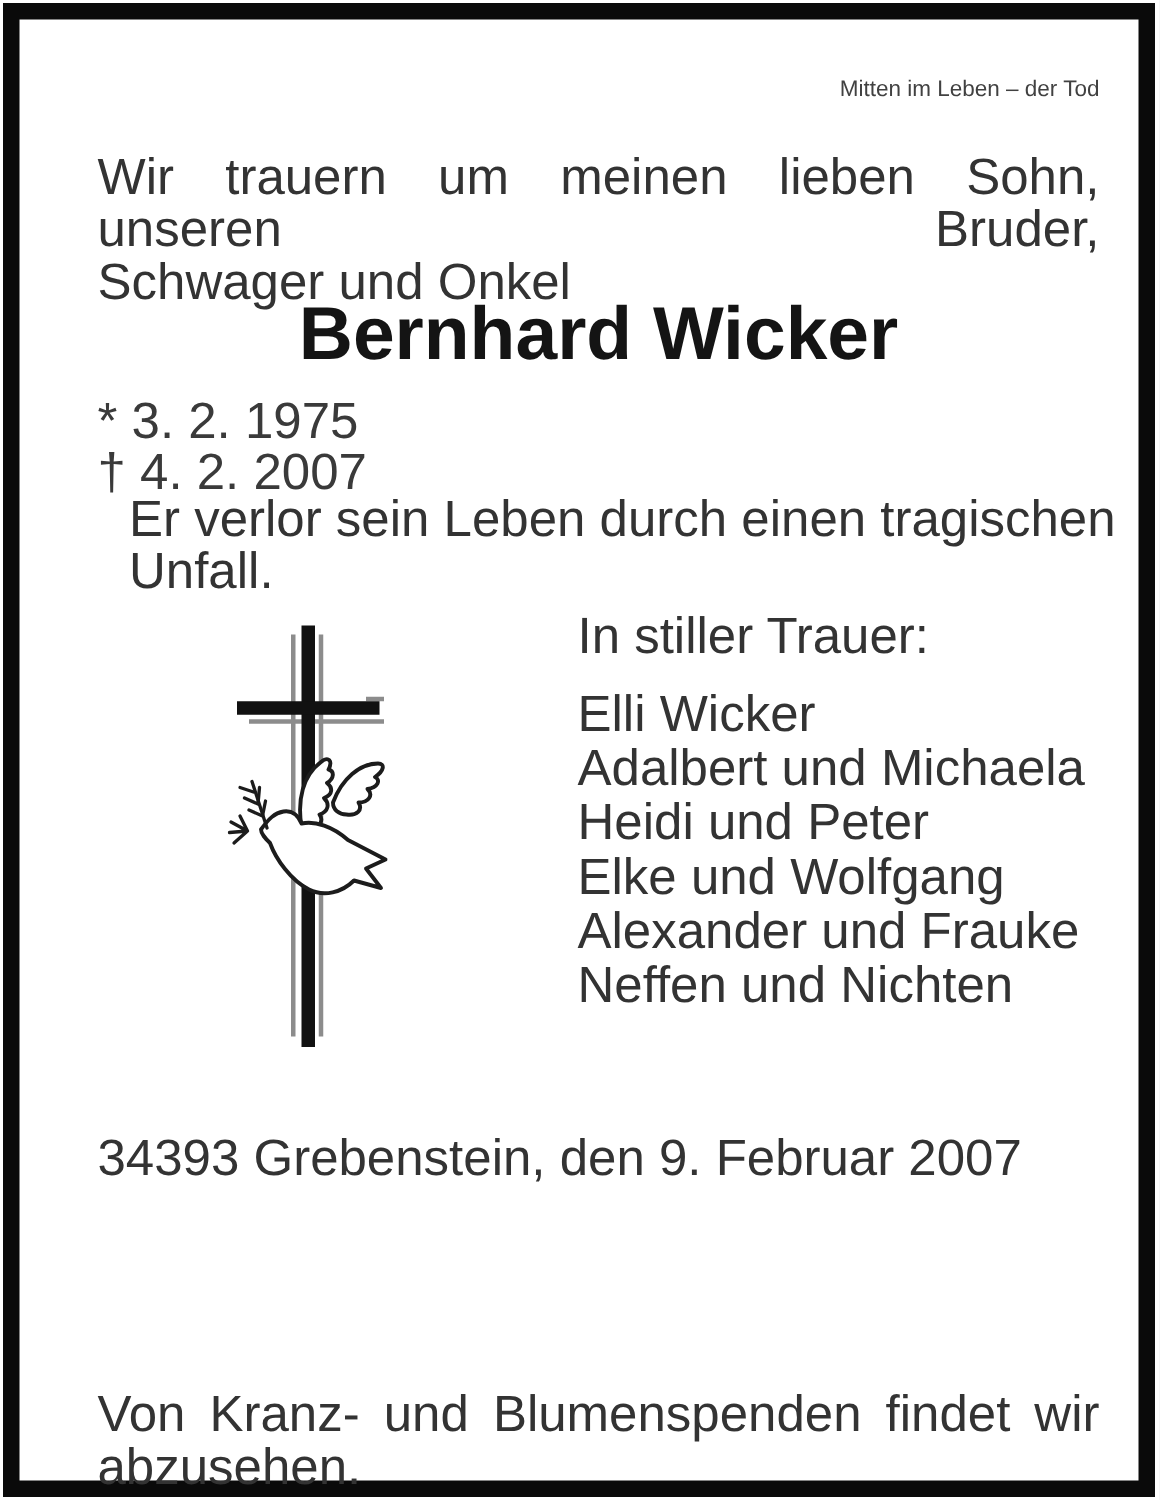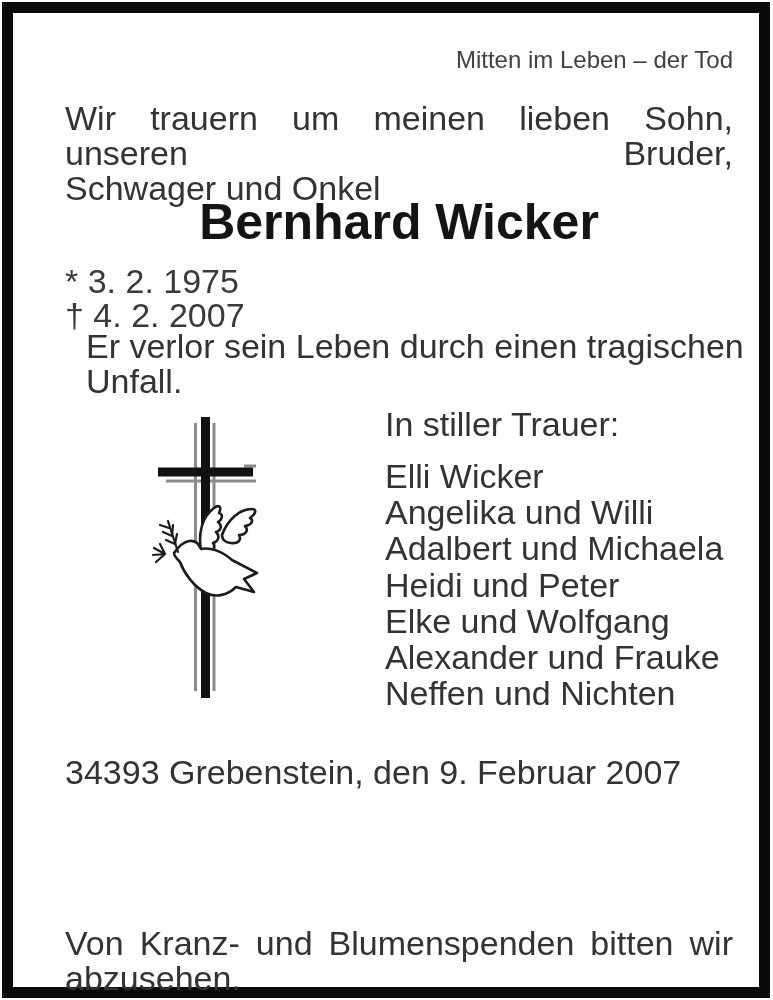--- a/index.html
+++ b/index.html
@@ -28,7 +28,7 @@
   #tagline {
     top: 34px; left: 52px; width: 668px;
     text-align: right;
-    font-size: 24px; line-height: 26px;
+    font-size: 15px; line-height: 26px;
     color: #414141;
   }
   #intro {

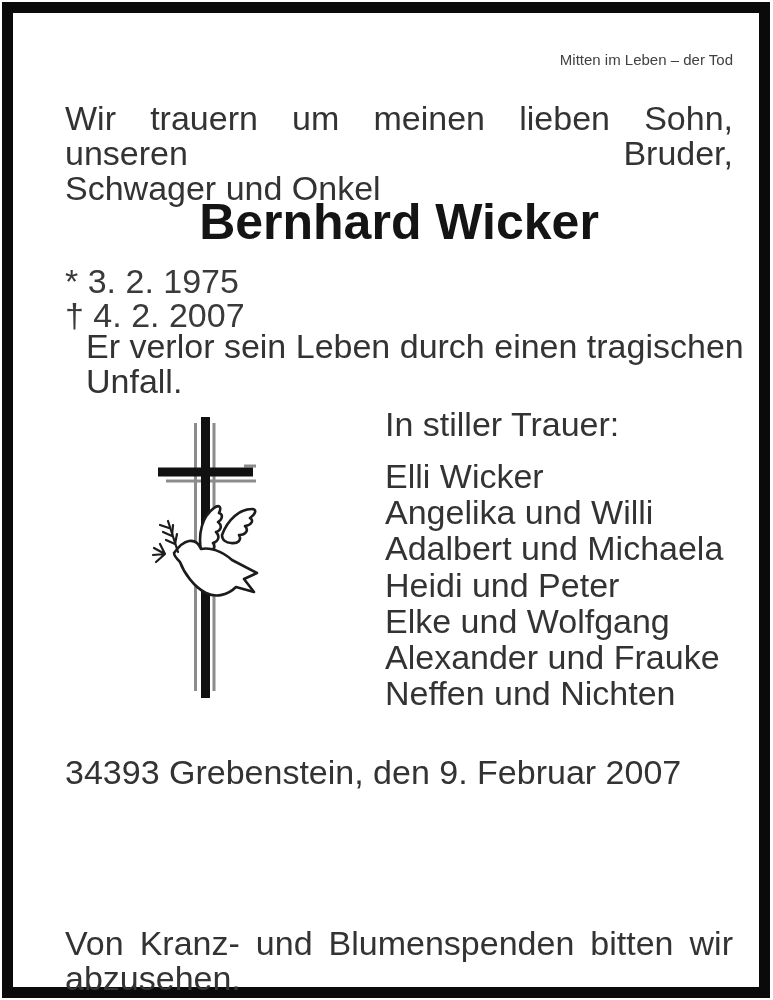--- a/index.html
+++ b/index.html
@@ -146,7 +146,6 @@
 
     <div class="abs body-text" id="mourners-list">
         <div>Elli Wicker</div>
-        <div>Angelika und Willi</div>
         <div>Adalbert und Michaela</div>
         <div>Heidi und Peter</div>
         <div>Elke und Wolfgang</div>

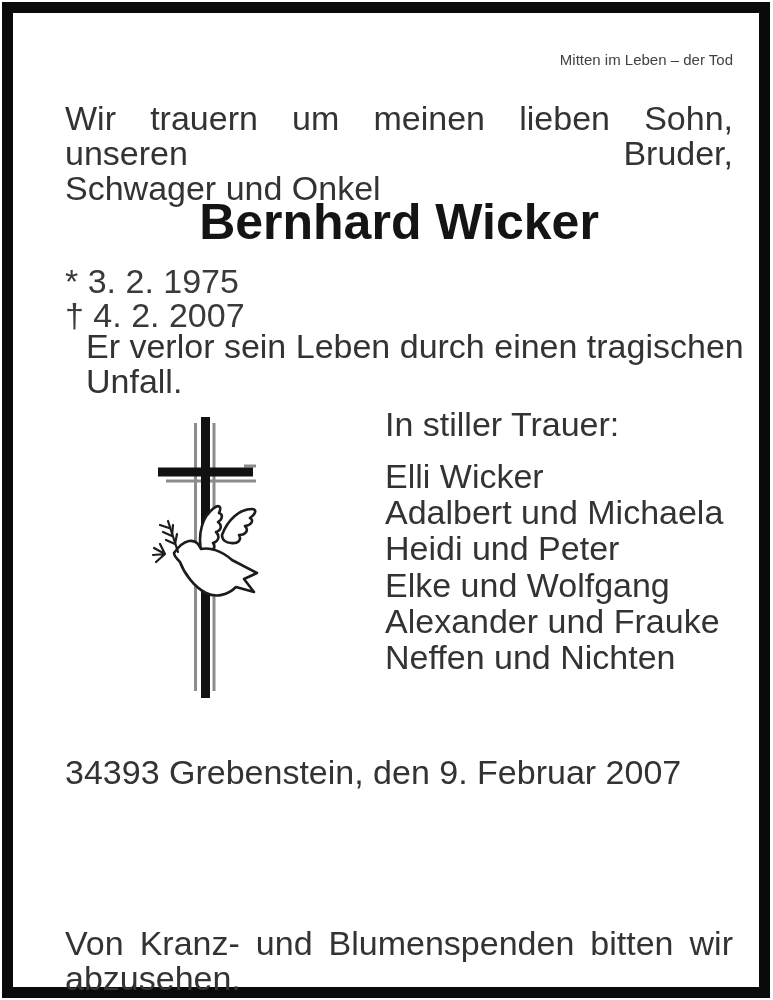--- a/index.html
+++ b/index.html
@@ -156,7 +156,7 @@
     <div class="abs body-text" id="place-date-line">34393 Grebenstein, den 9. Februar 2007</div>
 
 
-    <div class="abs body-text" id="donation-line">Von Kranz- und Blumenspenden bitten wir abzusehen.</div>
+    <div class="abs body-text" id="donation-line">Von Kranz- und Blumenspenden findet wir abzusehen.</div>
 
   </div>
 </div>

